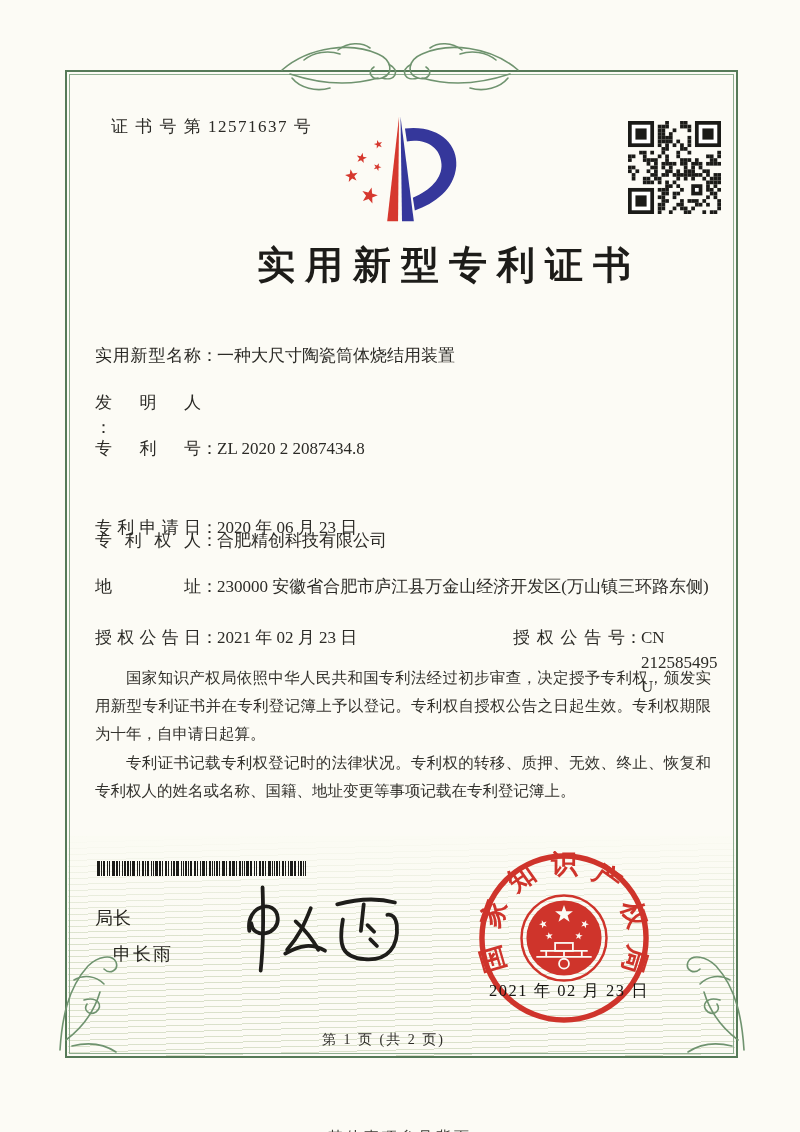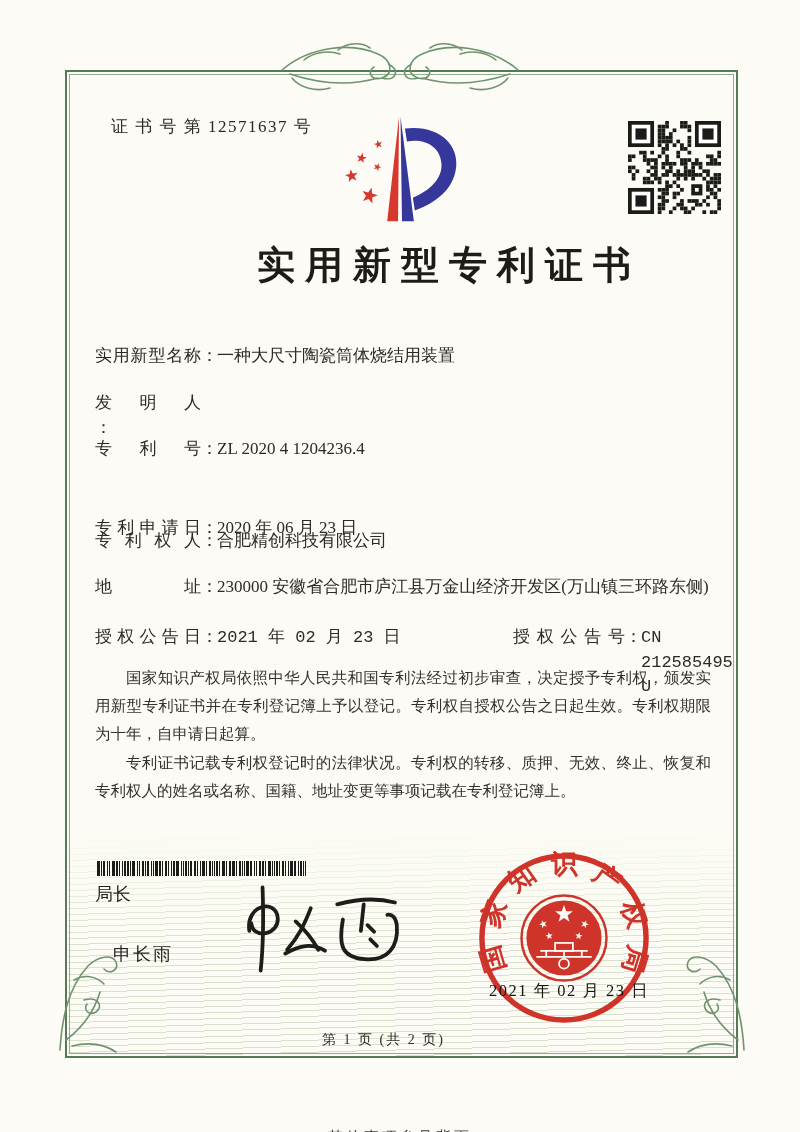--- a/index.html
+++ b/index.html
@@ -350,7 +350,7 @@
   <div class="row" style="top:437px;">
     <span class="lbl">专利号</span>
       <span class="colon">：</span>
-      <span class="val">ZL 2020 4 1204236.4</span>
+      <span class="val">ZL 2020 2 2087434.8</span>
   </div>
   <div class="row" style="top:483px;margin-top:33px;">
     <span class="lbl">专利申请日</span>

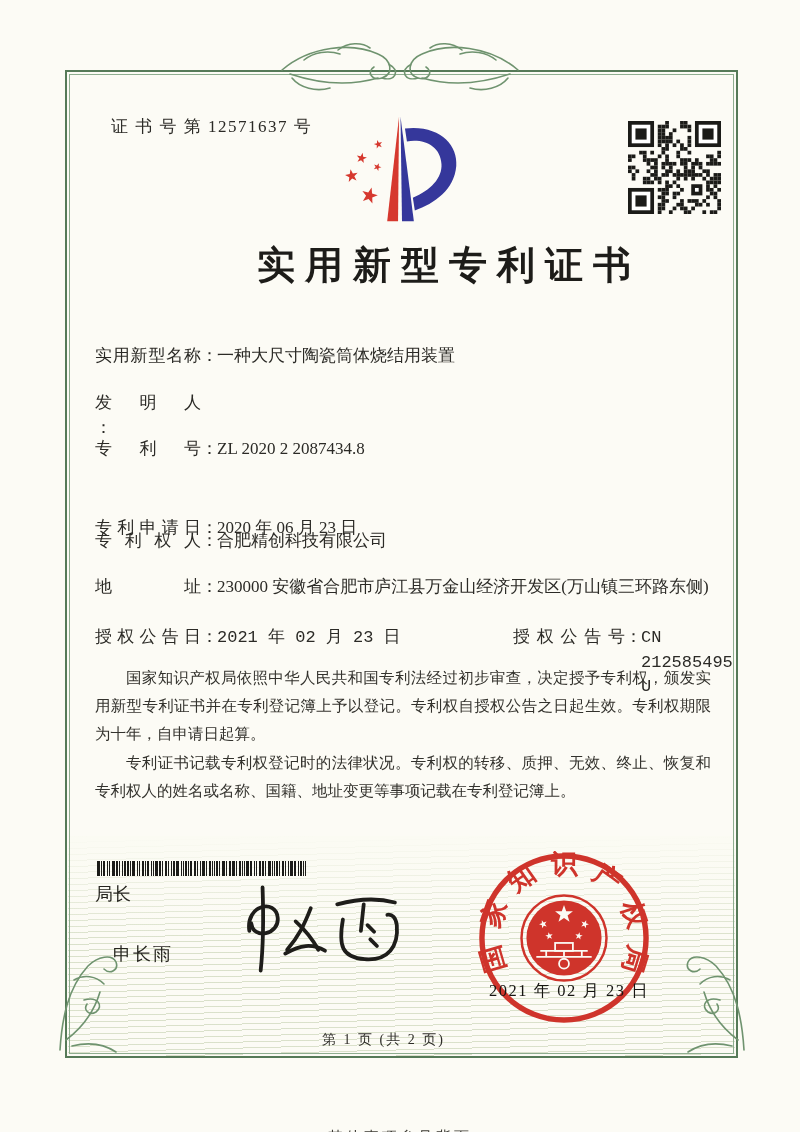--- a/index.html
+++ b/index.html
@@ -367,7 +367,7 @@
       <span class="colon">：</span>
       <span class="val">230000 安徽省合肥市庐江县万金山经济开发区(万山镇三环路东侧)</span>
   </div>
-  <div class="row" style="top:626px;font-family:Liberation Mono, monospace;">
+  <div class="row" style="top:626px;">
     <span class="lbl">授权公告日</span>
       <span class="colon">：</span>
       <span class="val fixed">2021 年 02 月 23 日</span>

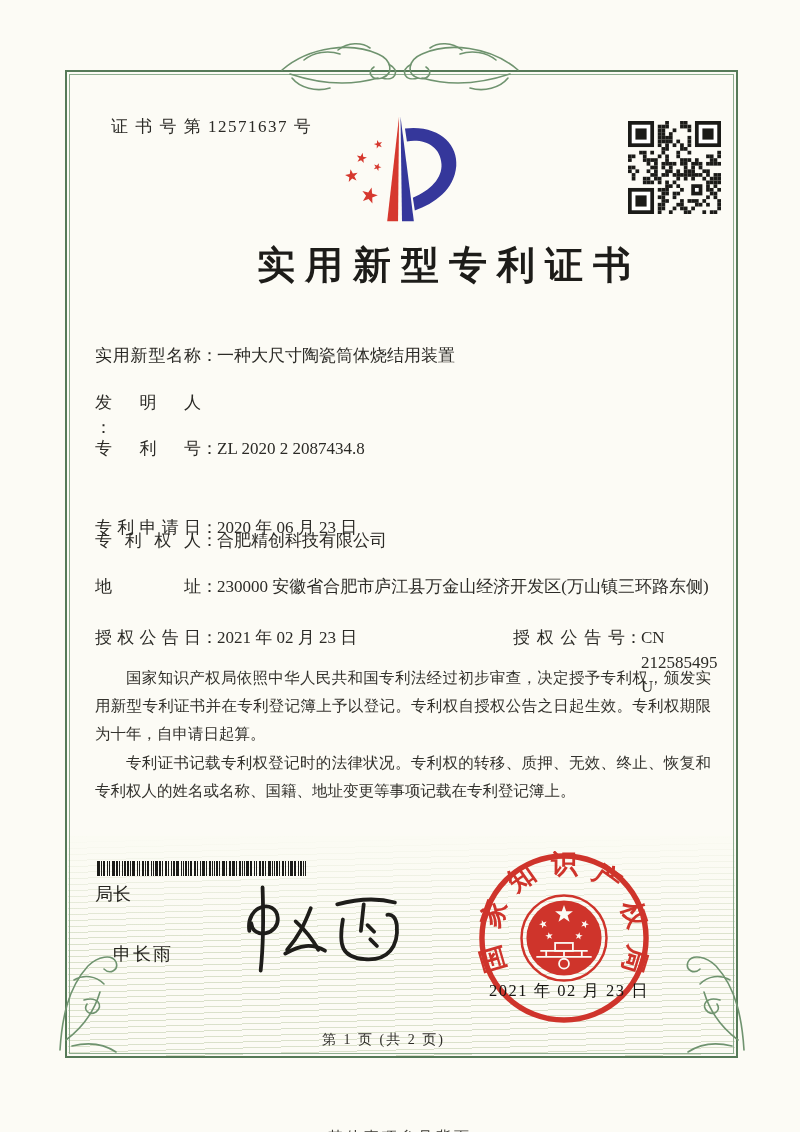--- a/index.html
+++ b/index.html
@@ -51,7 +51,7 @@
   }
   .paras p{margin:0;text-indent:2em;}
   .barcode{position:absolute;left:97px;top:861px;width:214px;height:15px;}
-  .signer-title{position:absolute;left:95px;top:882px;font-family:Liberation Sans, sans-serif;font-size:18px;color:#26251f;}
+  .signer-title{position:absolute;left:95px;top:906px;font-family:Liberation Sans, sans-serif;font-size:18px;color:#26251f;}
   .signer-name{position:absolute;left:95px;top:942px;font-family:"Liberation Sans","DejaVu Sans",sans-serif;font-size:18px;color:#26251f;letter-spacing:2px;margin-left:18px;}
   .signature{position:absolute;left:218px;top:876px;width:195px;height:104px;}
   .seal{position:absolute;left:477px;top:851px;width:174px;height:174px;}

